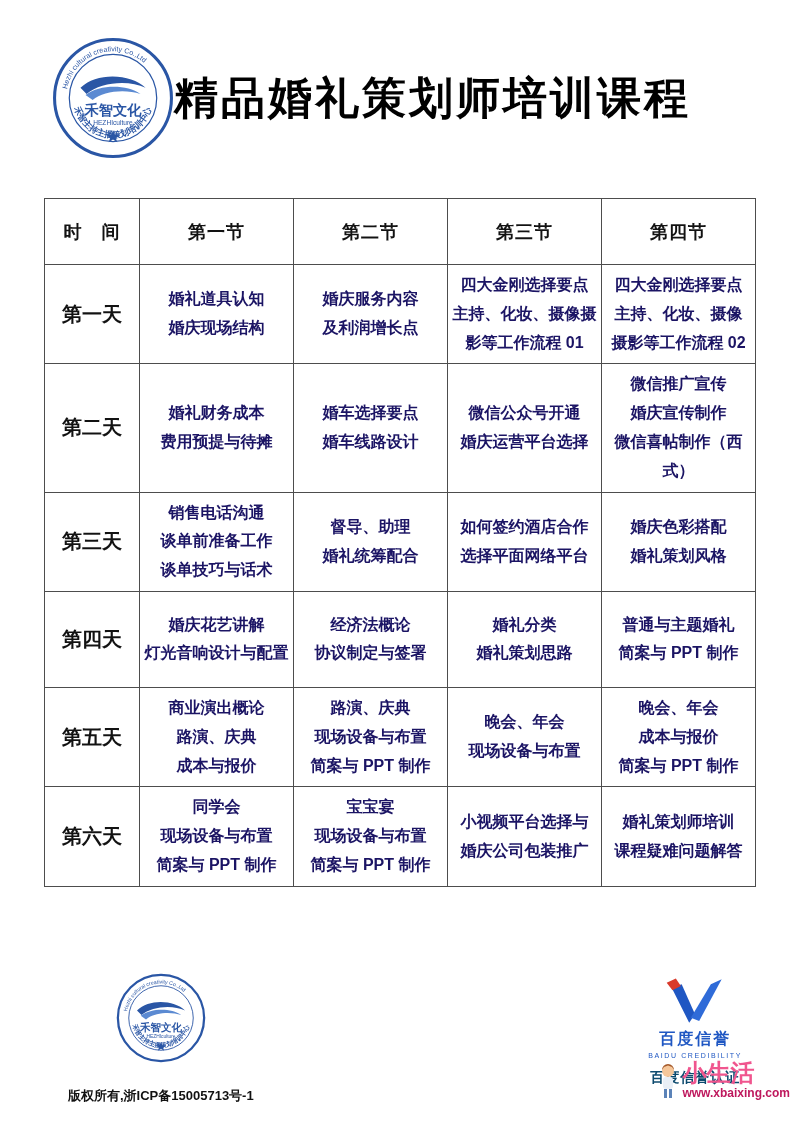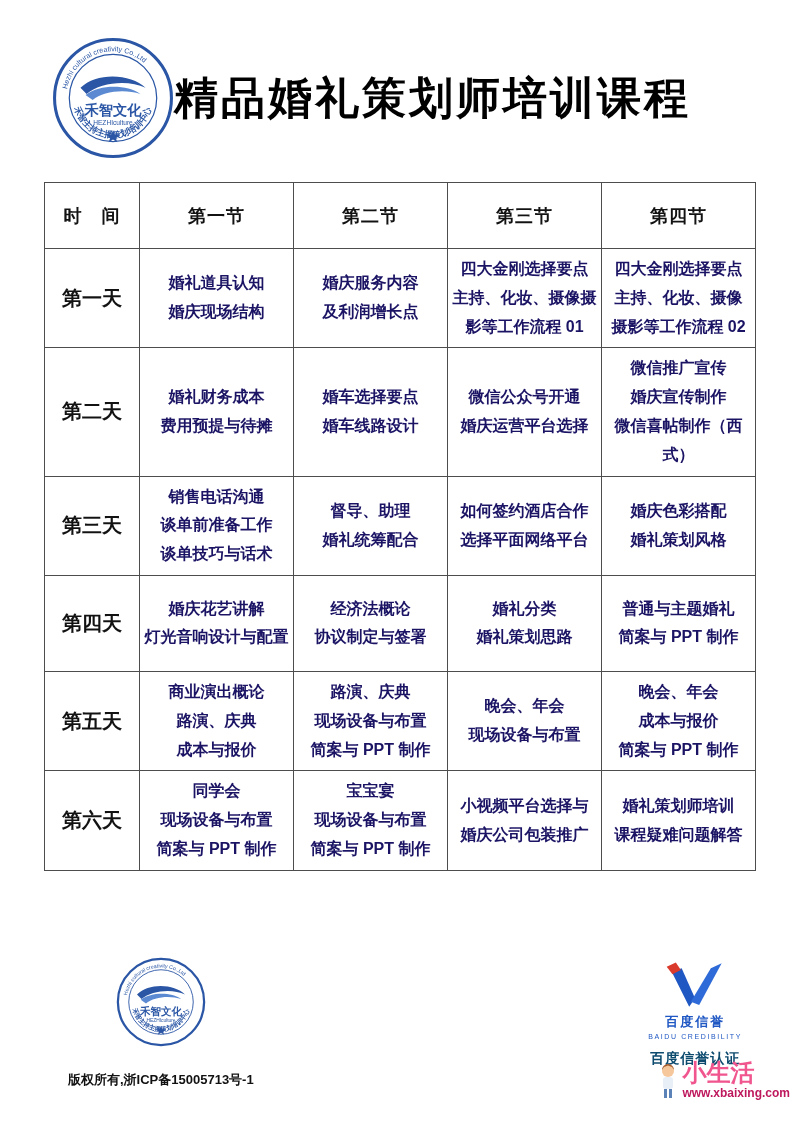--- a/index.html
+++ b/index.html
@@ -20,7 +20,7 @@
     padding-right:10px;
   }
   
-  table.course { border-collapse:collapse; margin:22px auto 0; width:710px; table-layout:fixed; }
+  table.course { border-collapse:collapse; margin:38px auto 0; width:710px; table-layout:fixed; }
   table.course th, table.course td { border:1px solid #4d4d4d; text-align:center; vertical-align:middle; }
   table.course th { height:66px; font-size:18px; font-weight:bold; color:#121212; letter-spacing:1px; }
   td.time { font-size:20px; font-weight:600; color:#121212; }

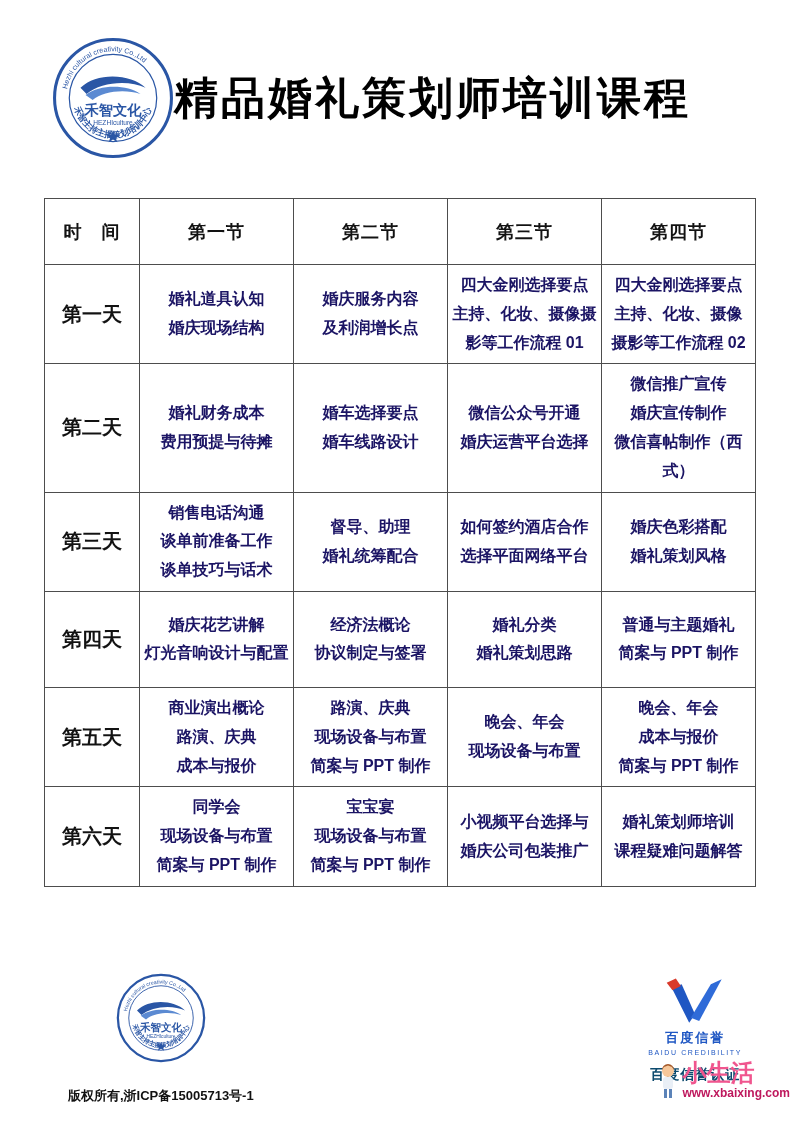--- a/index.html
+++ b/index.html
@@ -36,7 +36,7 @@
   .police-svg { width:82px; height:92px; display:block; }
   .police-caption { margin-top:8px; font-size:17px; font-weight:bold; color:#000; }
   .baidu-svg { width:60px; height:48px; display:block; margin-top:4px; }
-  .baidu-cn { margin-top:4px; font-size:13px; font-weight:bold; color:#1f57c3; letter-spacing:2px; }
+  .baidu-cn { margin-top:4px; font-size:16px; font-weight:bold; color:#1f57c3; letter-spacing:2px; }
   .baidu-en { font-size:7px; color:#1f57c3; letter-spacing:1.6px; margin-top:2px; }
   .baidu-caption { margin-top:10px; font-size:14px; font-weight:bold; color:#0c4a6e; letter-spacing:1px; }
   

